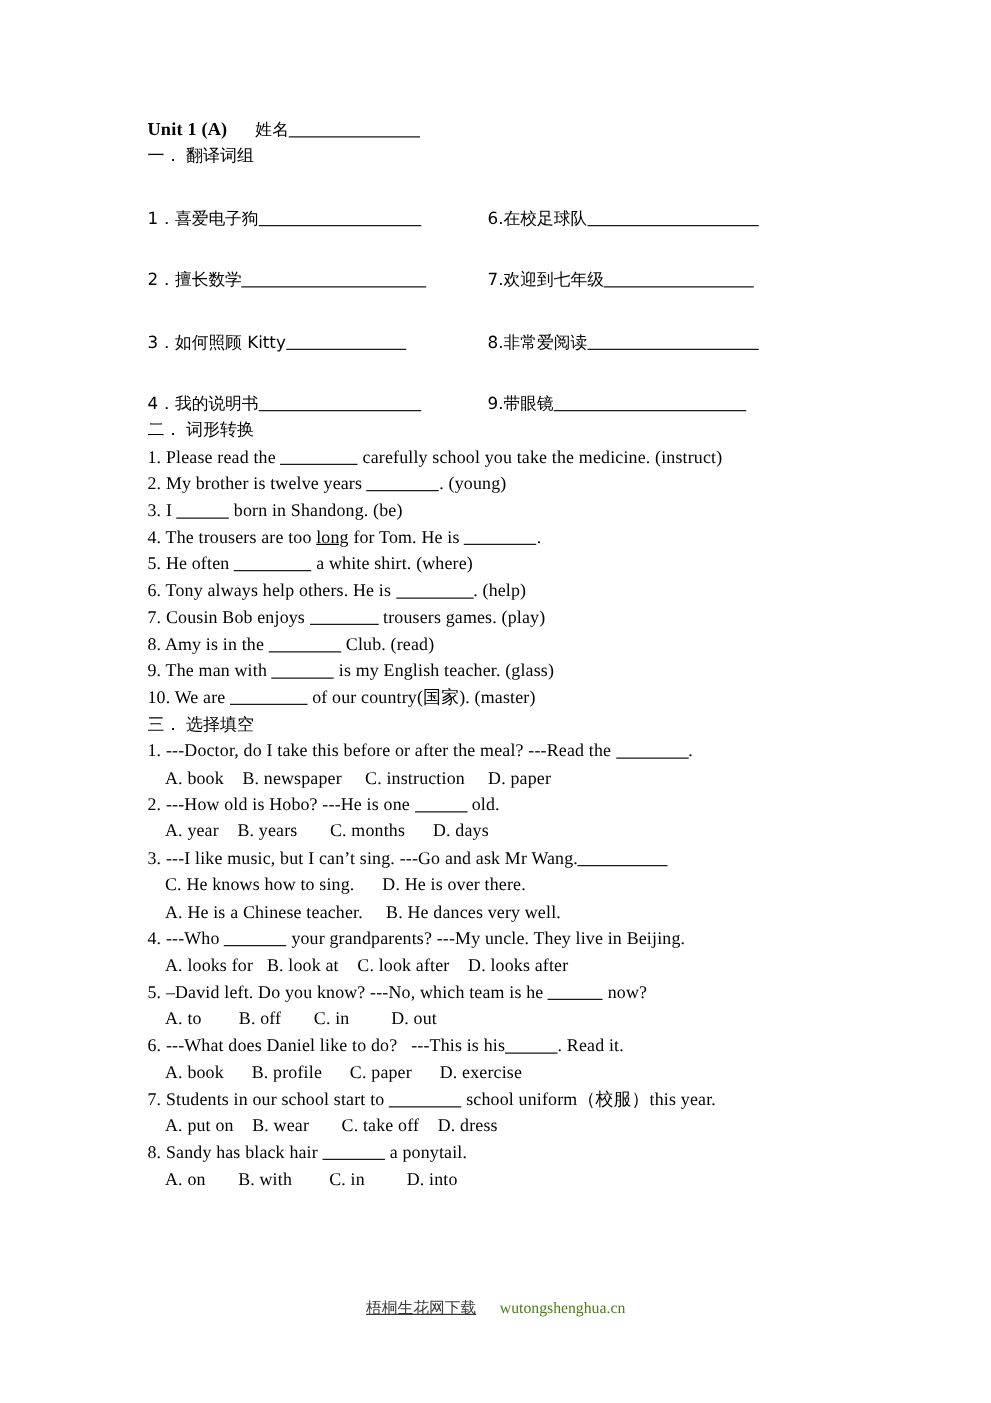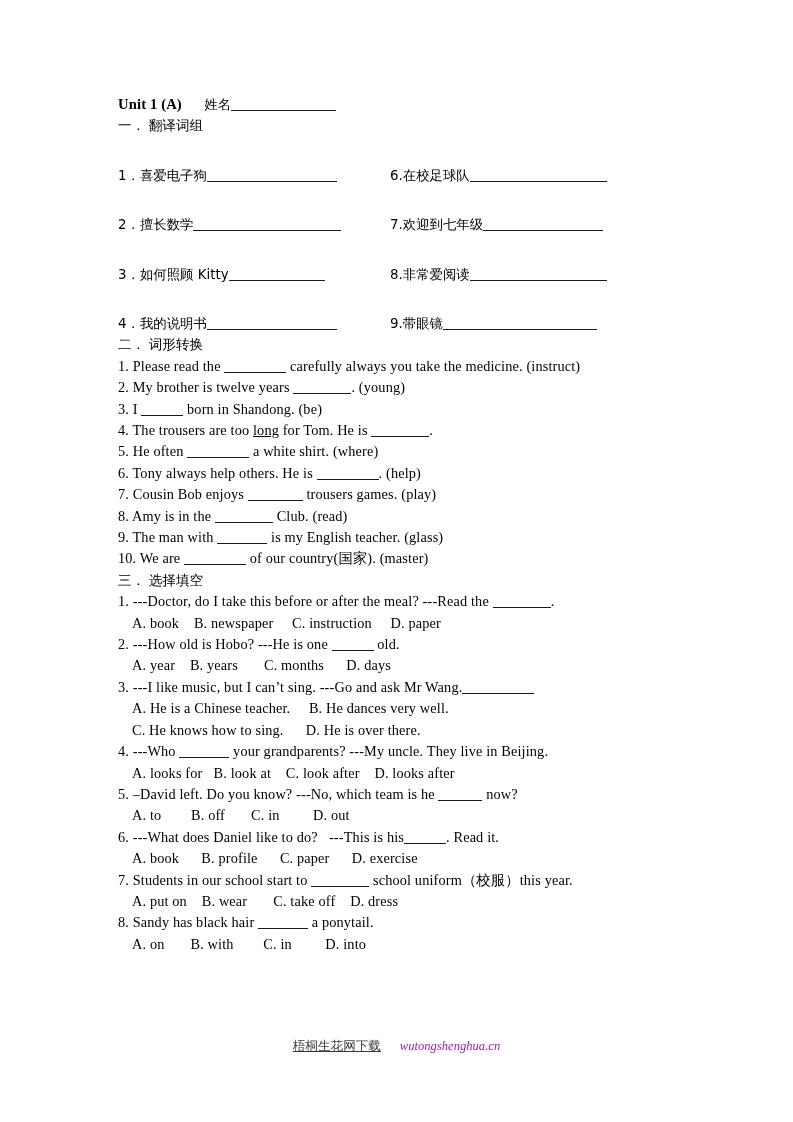--- a/index.html
+++ b/index.html
@@ -144,7 +144,7 @@
     <div class="sec-head"><span class="cn">二．</span><span> </span><span class="cn">词形转换</span></div>
 
     <div>
-      <div class="line"><span>1. </span><span>Please read the </span><span class="blank" id="t-0" style="width: 62px;"></span><span> carefully always you take the medicine. (instruct)</span></div>
+      <div class="line"><span>1. </span><span>Please read the </span><span class="blank" id="t-0" style="width: 62px;"></span><span> carefully school you take the medicine. (instruct)</span></div>
       <div class="line"><span>2. </span><span>My brother is twelve years </span><span class="blank" id="t-1" style="width: 58px;"></span><span>. (young)</span></div>
       <div class="line"><span>3. </span><span>I </span><span class="blank" id="t-2" style="width: 42px;"></span><span> born in Shandong. (be)</span></div>
       <div class="line"><span>4. </span><span>The trousers are too </span><span class="ul">long</span><span> for Tom. He is </span><span class="blank" id="t-3" style="width: 58px;"></span><span>.</span></div>

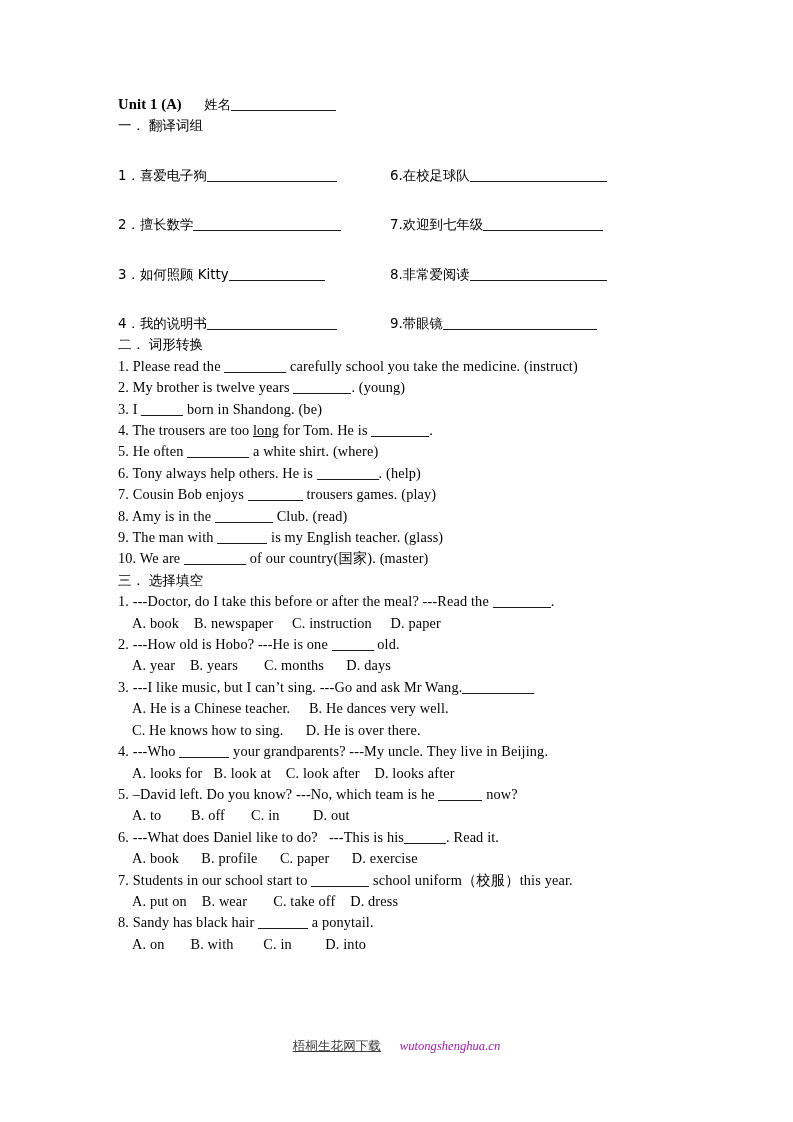--- a/index.html
+++ b/index.html
@@ -167,8 +167,8 @@
       <div class="line opts">A. year    B. years       C. months      D. days</div>
 
       <div class="line"><span>3. </span><span>---I like music, but I can’t sing. ---Go and ask Mr Wang.</span><span class="blank" id="q-2" style="width: 72px;"></span><span></span></div>
+      <div class="line opts">C. He knows how to sing.      D. He is over there.</div>
       <div class="line opts">A. He is a Chinese teacher.     B. He dances very well.</div>
-      <div class="line opts">C. He knows how to sing.      D. He is over there.</div>
 
       <div class="line"><span>4. </span><span>---Who </span><span class="blank" id="q-3" style="width: 50px;"></span><span> your grandparents? ---My uncle. They live in Beijing.</span></div>
       <div class="line opts">A. looks for   B. look at    C. look after    D. looks after</div>

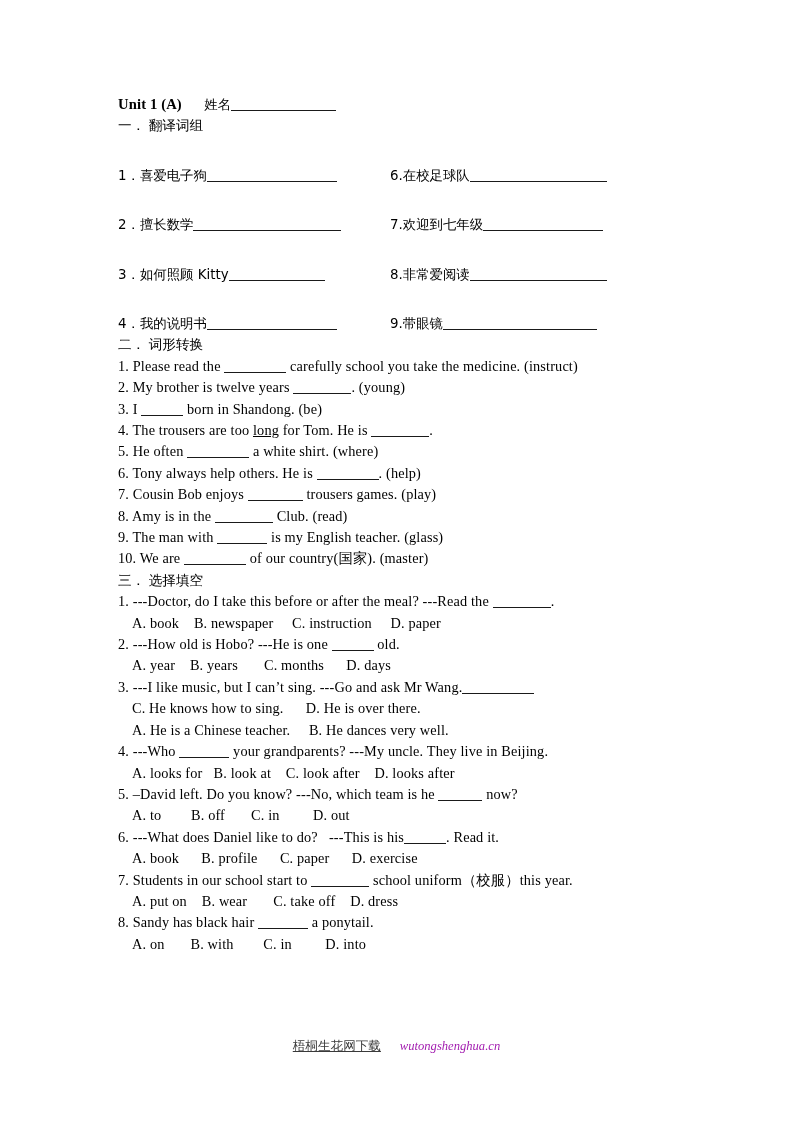--- a/index.html
+++ b/index.html
@@ -108,8 +108,7 @@
   }
   .footer .site {
     font-family: "Liberation Serif", "DejaVu Serif", serif;
-    color: #a21caf;
-    font-style: italic;
+    color: #4d7c0f;
   }
 </style>
 </head>

